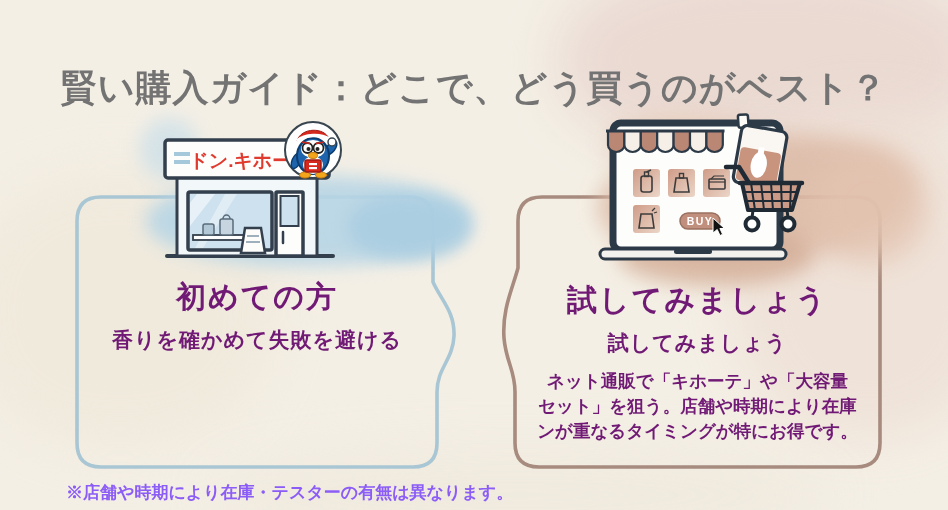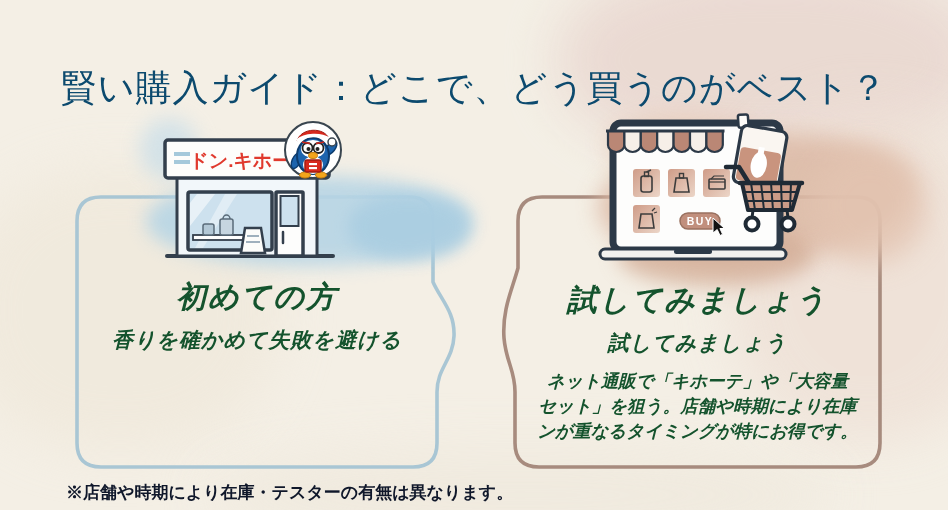--- a/index.html
+++ b/index.html
@@ -21,7 +21,7 @@
   .borders-svg{position:absolute;left:0;top:0;z-index:1;}
   .illus{position:absolute;z-index:3;}
   .title{position:absolute;left:0;top:40px;width:948px;text-align:center;z-index:4;
-         font-family:"Liberation Serif",serif;font-weight:400;font-size:36px;color:#0c4a6e;letter-spacing:1px;}
+         font-family:"Liberation Serif",serif;font-weight:700;font-size:36px;color:#737373;letter-spacing:1px;}
   .textcol{position:absolute;z-index:4;text-align:center;color:#14532d;font-style:italic;}
   .textcol-left{left:77px;top:277px;width:360px;}
   .textcol-right{left:515px;top:280px;width:365px;}

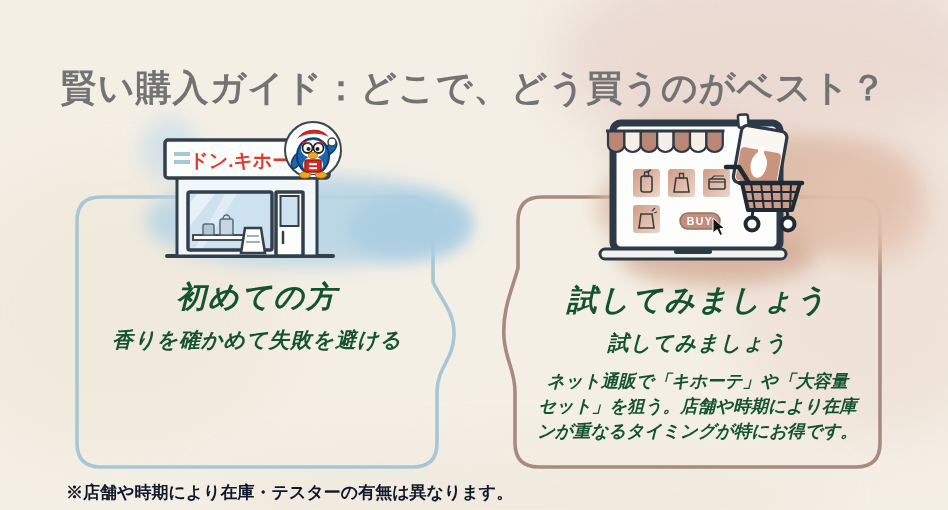--- a/index.html
+++ b/index.html
@@ -22,7 +22,7 @@
   .illus{position:absolute;z-index:3;}
   .title{position:absolute;left:0;top:40px;width:948px;text-align:center;z-index:4;
          font-family:"Liberation Serif",serif;font-weight:700;font-size:36px;color:#737373;letter-spacing:1px;}
-  .textcol{position:absolute;z-index:4;text-align:center;color:#14532d;font-style:italic;}
+  .textcol{position:absolute;z-index:4;text-align:center;color:#701a75;}
   .textcol-left{left:77px;top:277px;width:360px;}
   .textcol-right{left:515px;top:280px;width:365px;}
   .col-heading{font-size:30px;font-weight:800;letter-spacing:2px;margin-bottom:8px;}

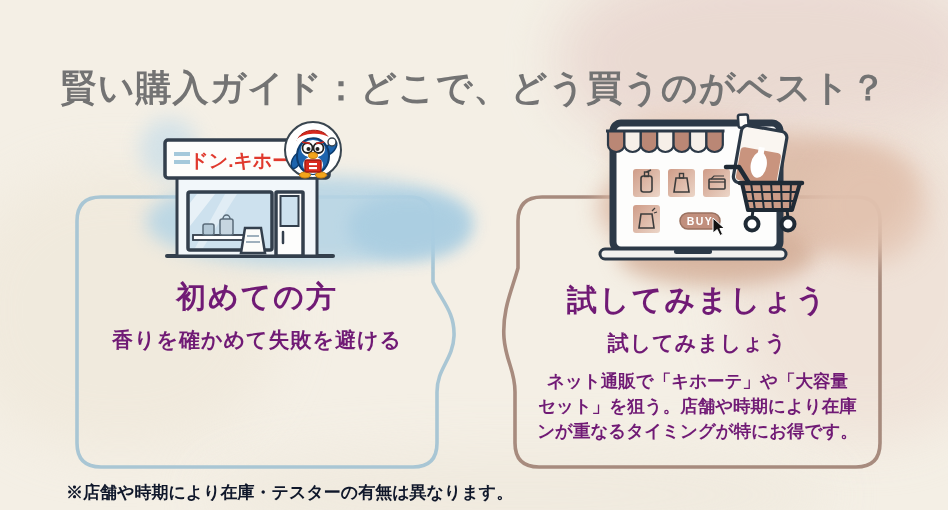--- a/index.html
+++ b/index.html
@@ -28,7 +28,7 @@
   .col-heading{font-size:30px;font-weight:800;letter-spacing:2px;margin-bottom:8px;}
   .col-sub{font-size:21px;font-weight:700;letter-spacing:1px;margin-bottom:12px;}
   .col-body{font-size:17.5px;font-weight:600;line-height:25px;}
-  .footnote{position:absolute;left:66px;top:481px;z-index:4;font-size:17px;font-weight:700;color:#0f172a;}
+  .footnote{position:absolute;left:66px;top:481px;z-index:4;font-size:17px;font-weight:700;color:#8b5cf6;}
   svg text{font-family:"Liberation Sans",sans-serif;}
 </style>
 </head>

